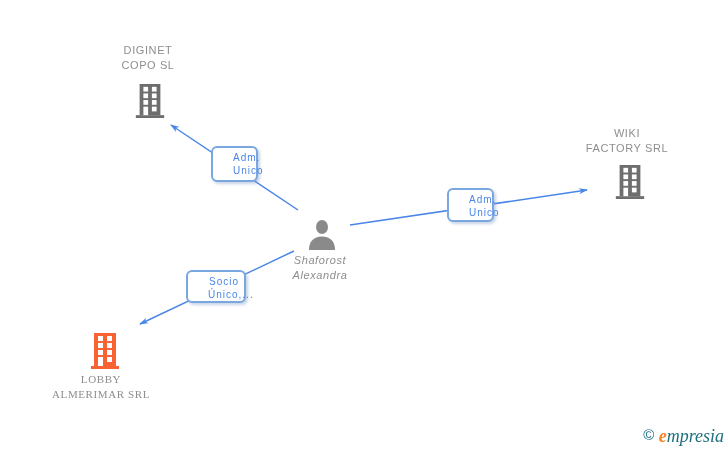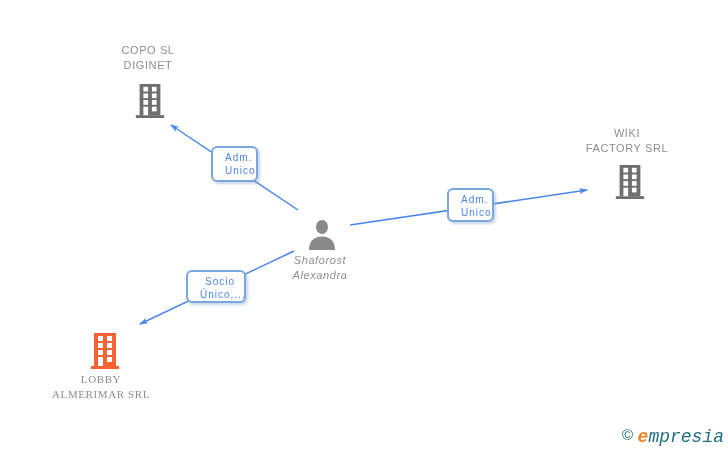--- a/index.html
+++ b/index.html
@@ -64,8 +64,8 @@
   </svg>
 
   <div class="node-label lbl-diginet">
+    <div>DIGINET</div>
     <div>COPO SL</div>
-    <div>DIGINET</div>
   </div>
   <svg class="node-icon ico-diginet" viewBox="0 0 32 36">
     <rect x="1" y="33" width="30" height="3" fill="#6E6E6E"></rect>

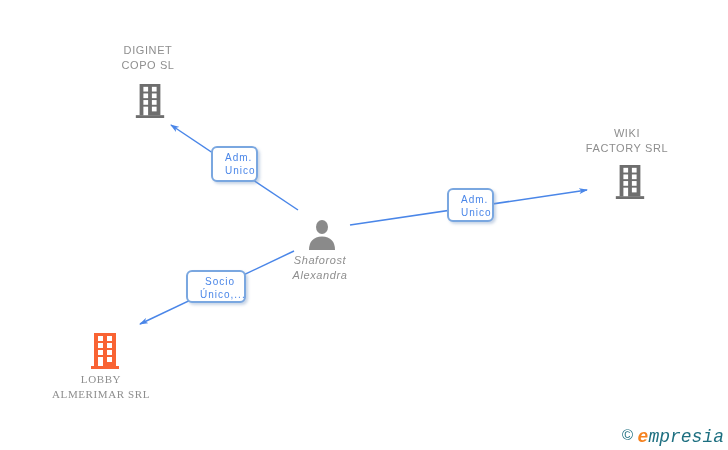--- a/index.html
+++ b/index.html
@@ -20,7 +20,7 @@
     position:absolute; box-sizing:border-box;
     background:#ffffff; border:2px solid #7AA7E0; border-radius:6px;
     color:#4A86E8; font-size:10px; line-height:13px; letter-spacing:1px;
-    text-align:center; padding:3px 4px 2px 12px;
+    text-align:center; padding:3px 4px 2px 20px;
     box-shadow:2px 2px 3px rgba(130,160,200,0.45);
   }
   .edge-label div { white-space:nowrap; }

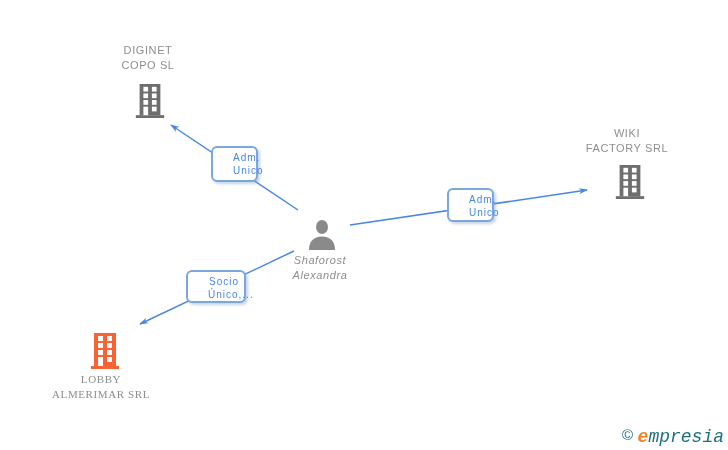--- a/index.html
+++ b/index.html
@@ -44,7 +44,7 @@
     color:#1D6F80; white-space:nowrap;
   }
   .logo .copy { font-size:15px; vertical-align:2px; }
-  .logo .brand { font-family:Liberation Mono, monospace; font-style:italic; font-size:18px; }
+  .logo .brand { font-family:Liberation Serif, serif; font-style:italic; font-size:18px; }
   .logo .brand-e { color:#F5821F; font-weight:bold; }
 </style>
 </head>

